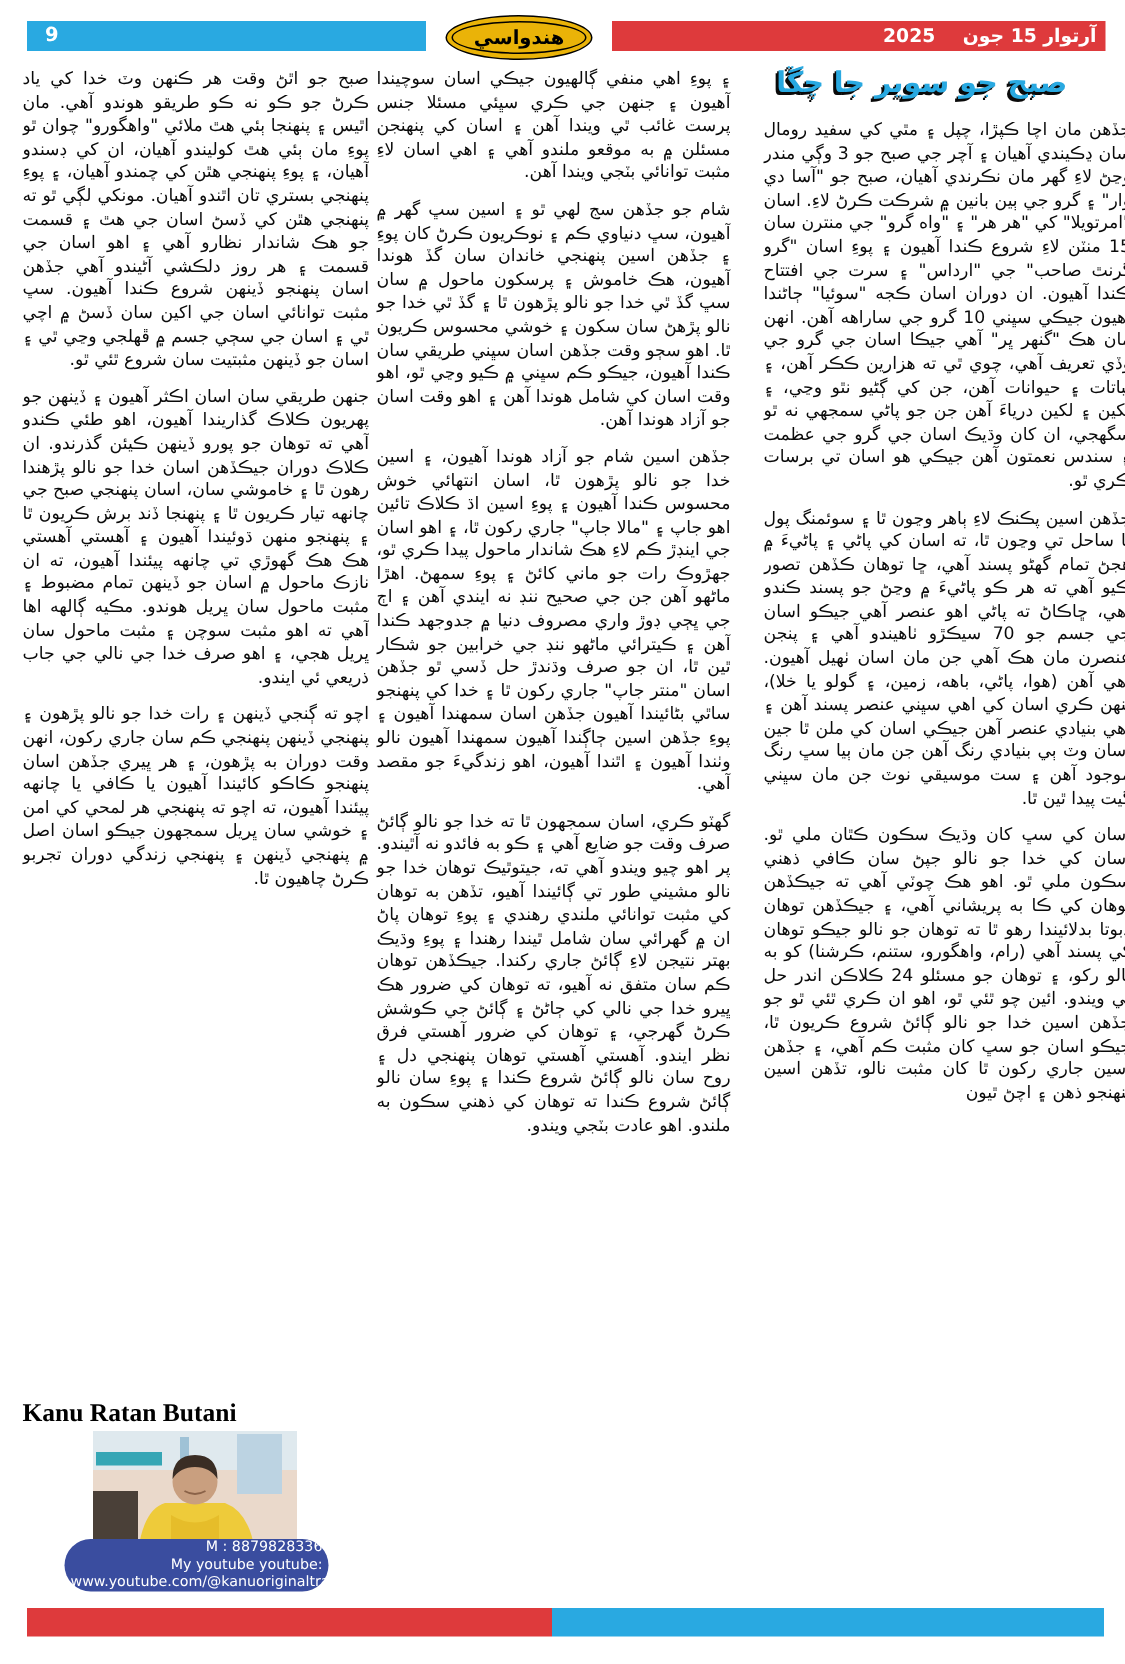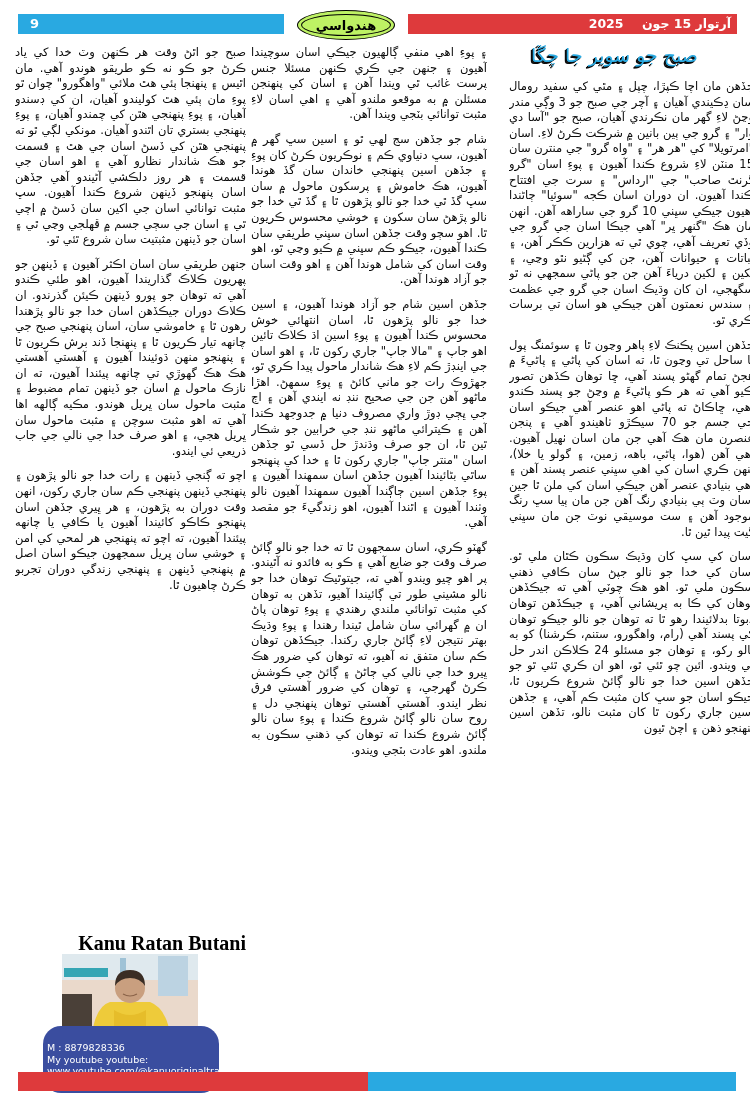--- a/index.html
+++ b/index.html
@@ -13,7 +13,7 @@
               padding-right:6px;box-sizing:border-box;}
   .topbar-red .yr{margin-right:14px;}
   .masthead{position:absolute;left:297px;top:10px;width:96px;height:28px;border:1.5px solid #000;
-            border-radius:50%;background:#bef264;display:flex;align-items:center;justify-content:center;}
+            border-radius:50%;background:#eab308;display:flex;align-items:center;justify-content:center;}
   .masthead-inner{width:88px;height:20px;border:1px solid #000;border-radius:50%;
                   display:flex;align-items:center;justify-content:center;}
   .masthead-inner span{font-size:13px;font-weight:bold;color:#000;direction:rtl;line-height:1;}

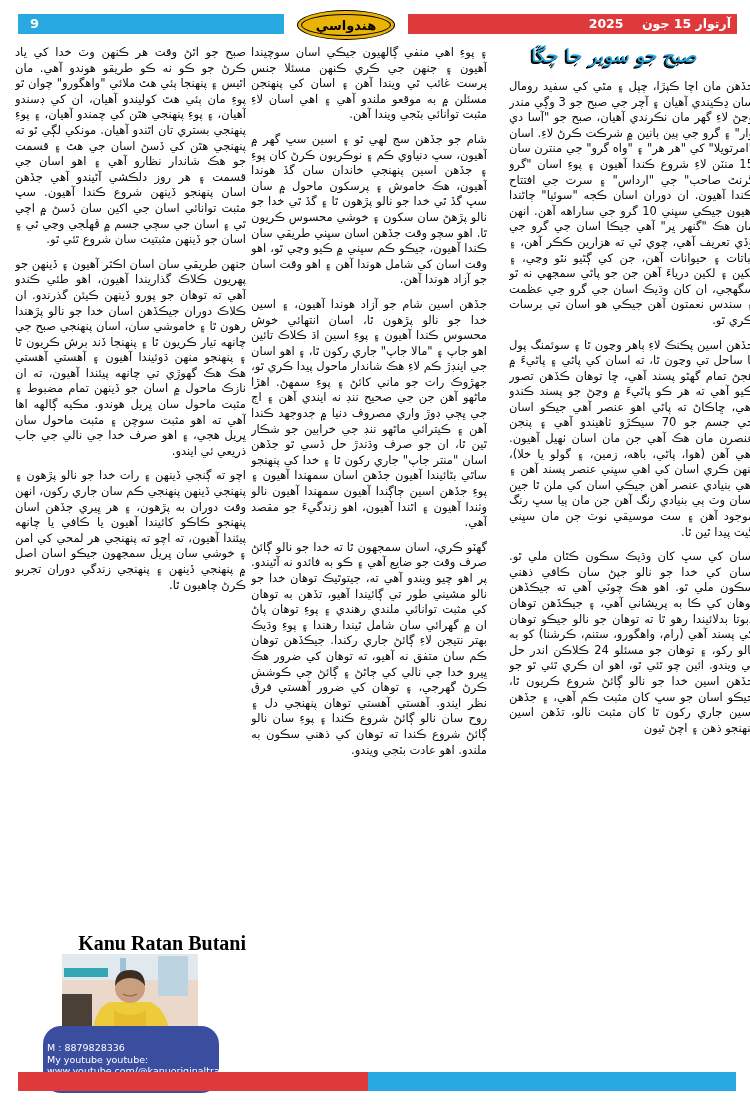--- a/index.html
+++ b/index.html
@@ -68,7 +68,7 @@
       <p class="para">اسان کي سڀ کان وڌيڪ سڪون ڪٿان ملي ٿو. اسان کي خدا جو نالو جپڻ سان ڪافي ذهني سڪون ملي ٿو. اهو هڪ چوٽي آهي ته جيڪڏهن توهان کي ڪا به پريشاني آهي، ۽ جيڪڏهن توهان دبوتا بدلائيندا رهو ٿا ته توهان جو نالو جيڪو توهان کي پسند آهي (رام، واهگورو، ستنم، ڪرشنا) کو به نالو رکو، ۽ توهان جو مسئلو 24 ڪلاڪن اندر حل ٿي ويندو. ائين چو ٿئي ٿو، اهو ان ڪري ٿئي ٿو جو جڏهن اسين خدا جو نالو ڳائڻ شروع ڪريون ٿا، جيڪو اسان جو سڀ کان مثبت ڪم آهي، ۽ جڏهن اسين جاري رکون ٿا کان مثبت نالو، تڏهن اسين پنهنجو ذهن ۽ اچڻ ٿيون</p>
     </div>
   <div class="col col-mid" lang="sd">
-      <p class="para">۽ پوءِ اهي منفي ڳالهيون جيڪي اسان سوچيندا آهيون ۽ جنهن جي ڪري ڪنهن مسئلا جنس پرست غائب ٿي ويندا آهن ۽ اسان کي پنهنجن مسئلن ۾ به موقعو ملندو آهي ۽ اهي اسان لاءِ مثبت توانائي بٽجي ويندا آهن.</p>
+      <p class="para">۽ پوءِ اهي منفي ڳالهيون جيڪي اسان سوچيندا آهيون ۽ جنهن جي ڪري سڀئي مسئلا جنس پرست غائب ٿي ويندا آهن ۽ اسان کي پنهنجن مسئلن ۾ به موقعو ملندو آهي ۽ اهي اسان لاءِ مثبت توانائي بٽجي ويندا آهن.</p>
       <p class="para">شام جو جڏهن سج لهي ٿو ۽ اسين سڀ گهر ۾ آهيون، سڀ دنياوي ڪم ۽ نوڪريون ڪرڻ کان پوءِ ۽ جڏهن اسين پنهنجي خاندان سان گڏ هوندا آهيون، هڪ خاموش ۽ پرسکون ماحول ۾ سان سڀ گڏ ٿي خدا جو نالو پڙهون ٿا ۽ گڏ ٿي خدا جو نالو پڙهڻ سان سکون ۽ خوشي محسوس ڪريون ٿا. اهو سڄو وقت جڏهن اسان سڀني طريقي سان ڪندا آهيون، جيڪو ڪم سڀني ۾ ڪيو وڃي ٿو، اهو وقت اسان کي شامل هوندا آهن ۽ اهو وقت اسان جو آزاد هوندا آهن.</p>
       <p class="para">جڏهن اسين شام جو آزاد هوندا آهيون، ۽ اسين خدا جو نالو پڙهون ٿا، اسان انتهائي خوش محسوس ڪندا آهيون ۽ پوءِ اسين اڌ ڪلاڪ تائين اهو جاپ ۽ "مالا جاپ" جاري رکون ٿا، ۽ اهو اسان جي اينڊڙ ڪم لاءِ هڪ شاندار ماحول پيدا ڪري ٿو، جهڙوڪ رات جو ماني کائڻ ۽ پوءِ سمهڻ. اهڙا ماڻهو آهن جن جي صحيح ننڊ نه ايندي آهن ۽ اڄ جي ڀڄي ڊوڙ واري مصروف دنيا ۾ جدوجهد ڪندا آهن ۽ ڪيترائي ماڻهو ننڊ جي خرابين جو شڪار ٿين ٿا، ان جو صرف وڌندڙ حل ڏسي ٿو جڏهن اسان "منتر جاپ" جاري رکون ٿا ۽ خدا کي پنهنجو ساٿي بڻائيندا آهيون جڏهن اسان سمهندا آهيون ۽ پوءِ جڏهن اسين ڄاڳندا آهيون سمهندا آهيون نالو وٺندا آهيون ۽ اٿندا آهيون، اهو زندگيءَ جو مقصد آهي.</p>
       <p class="para">گهٽو ڪري، اسان سمجهون ٿا ته خدا جو نالو ڳائڻ صرف وقت جو ضايع آهي ۽ ڪو به فائدو نه آٿيندو. پر اهو چيو ويندو آهي ته، جيتوٿيڪ توهان خدا جو نالو مشيني طور تي ڳائيندا آهيو، تڏهن به توهان کي مثبت توانائي ملندي رهندي ۽ پوءِ توهان پاڻ ان ۾ گهرائي سان شامل ٿيندا رهندا ۽ پوءِ وڌيڪ بهتر نتيجن لاءِ ڳائڻ جاري رکندا. جيڪڏهن توهان ڪم سان متفق نه آهيو، ته توهان کي ضرور هڪ ڀيرو خدا جي نالي کي ڄاڻڻ ۽ ڳائڻ جي ڪوشش ڪرڻ گهرجي، ۽ توهان کي ضرور آهستي فرق نظر ايندو. آهستي آهستي توهان پنهنجي دل ۽ روح سان نالو ڳائڻ شروع ڪندا ۽ پوءِ سان نالو ڳائڻ شروع ڪندا ته توهان کي ذهني سڪون به ملندو. اهو عادت بٽجي ويندو.</p>

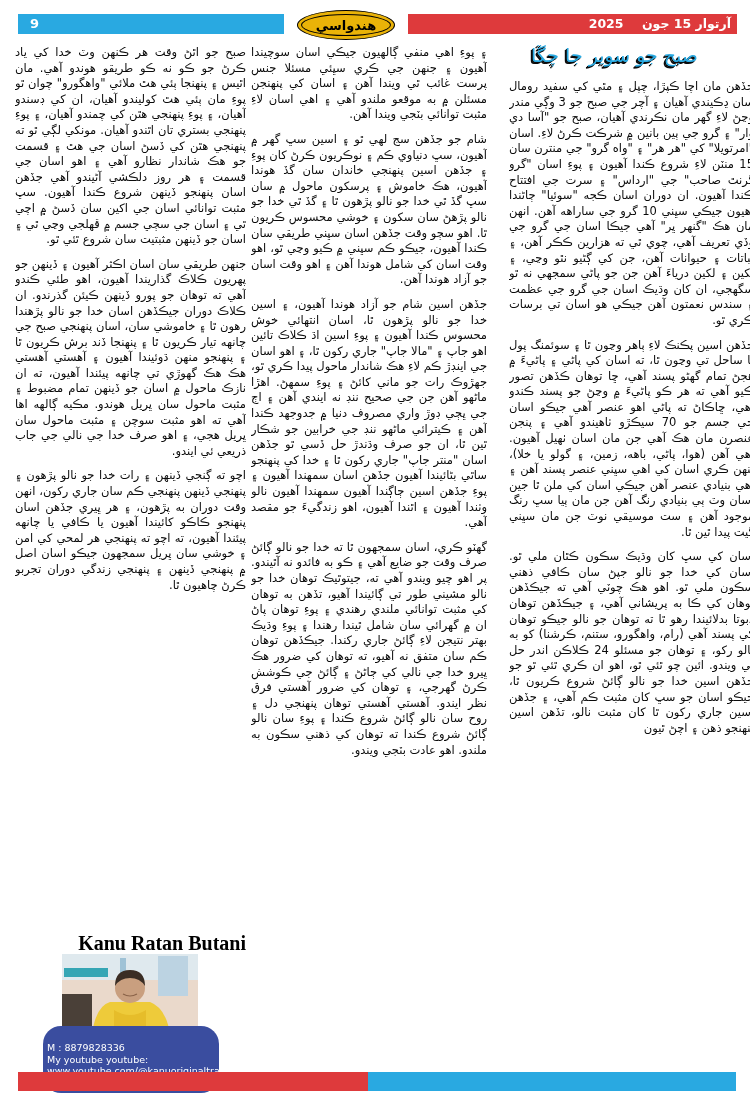--- a/index.html
+++ b/index.html
@@ -19,7 +19,7 @@
   .masthead-inner span{font-size:13px;font-weight:bold;color:#000;direction:rtl;line-height:1;}
   
   .headline{position:absolute;left:492px;top:44px;width:245px;text-align:center;direction:rtl;
-            font-size:19px;font-weight:normal;color:#29a9e1;
+            font-size:19px;font-weight:bold;color:#29a9e1;
             text-shadow:-2px 2px 0 #0a0a0a,-1px 1px 0 #0a0a0a;}
   
   .col{position:absolute;direction:rtl;text-align:justify;color:#0a0a0a;

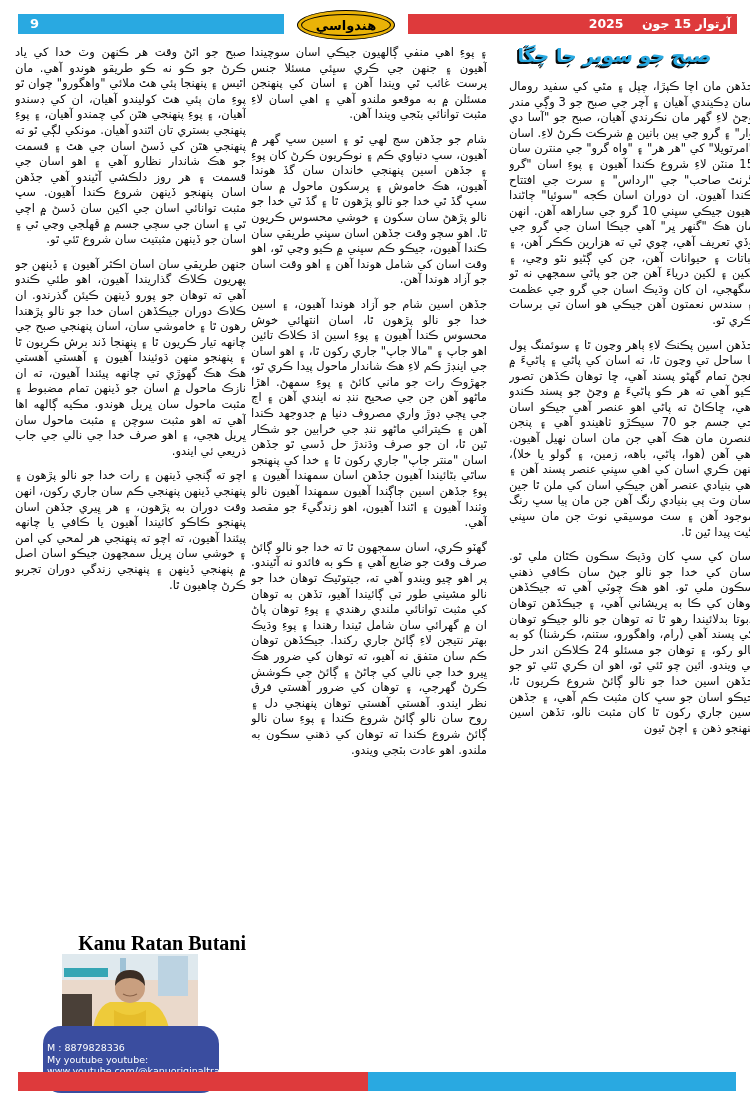--- a/index.html
+++ b/index.html
@@ -30,8 +30,8 @@
   .col-left{left:15px;top:45px;width:231px;height:884px;}
   
   .author-box{position:absolute;left:15px;top:932px;width:231px;height:134px;}
-  .author-name{text-align:right;font-family:"Liberation Serif","DejaVu Serif",serif;
-               font-weight:bold;font-size:20px;color:#000;}
+  .author-name{text-align:left;font-family:"Liberation Serif","DejaVu Serif",serif;
+               font-weight:bold;font-size:17px;color:#000;}
   .author-photo{position:absolute;left:47px;top:22px;width:136px;height:80px;overflow:hidden;
                 background:#ead9cb;}
   .author-pill{position:absolute;left:28px;top:94px;width:176px;background:#3a4d9f;border-radius:18px;

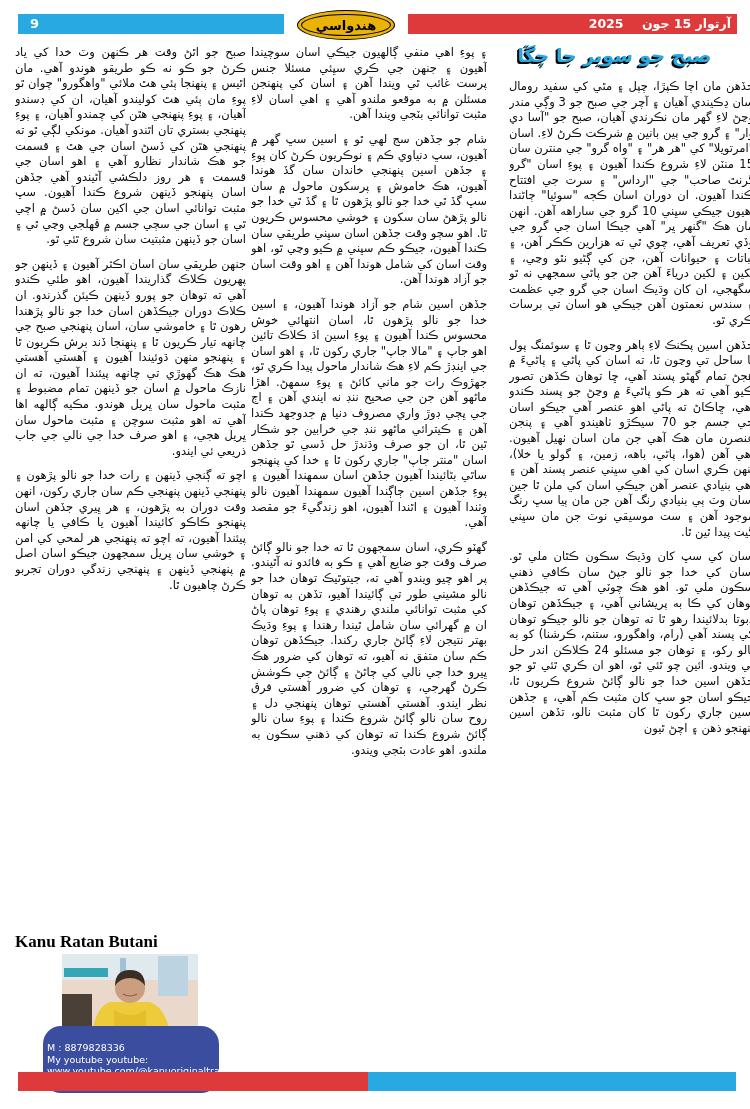--- a/index.html
+++ b/index.html
@@ -35,7 +35,7 @@
   .author-photo{position:absolute;left:47px;top:22px;width:136px;height:80px;overflow:hidden;
                 background:#ead9cb;}
   .author-pill{position:absolute;left:28px;top:94px;width:176px;background:#3a4d9f;border-radius:18px;
-               color:#fff;text-align:left;font-size:9.5px;line-height:11.5px;padding:16px 4px;box-sizing:border-box;}
+               color:#fff;text-align:right;font-size:9.5px;line-height:11.5px;padding:0 4px;box-sizing:border-box;}
   
   .bottombar-red{position:absolute;left:18px;top:1072px;width:350px;height:19px;background:#de3a3c;}
   .bottombar-blue{position:absolute;left:368px;top:1072px;width:368px;height:19px;background:#29a9e1;}

